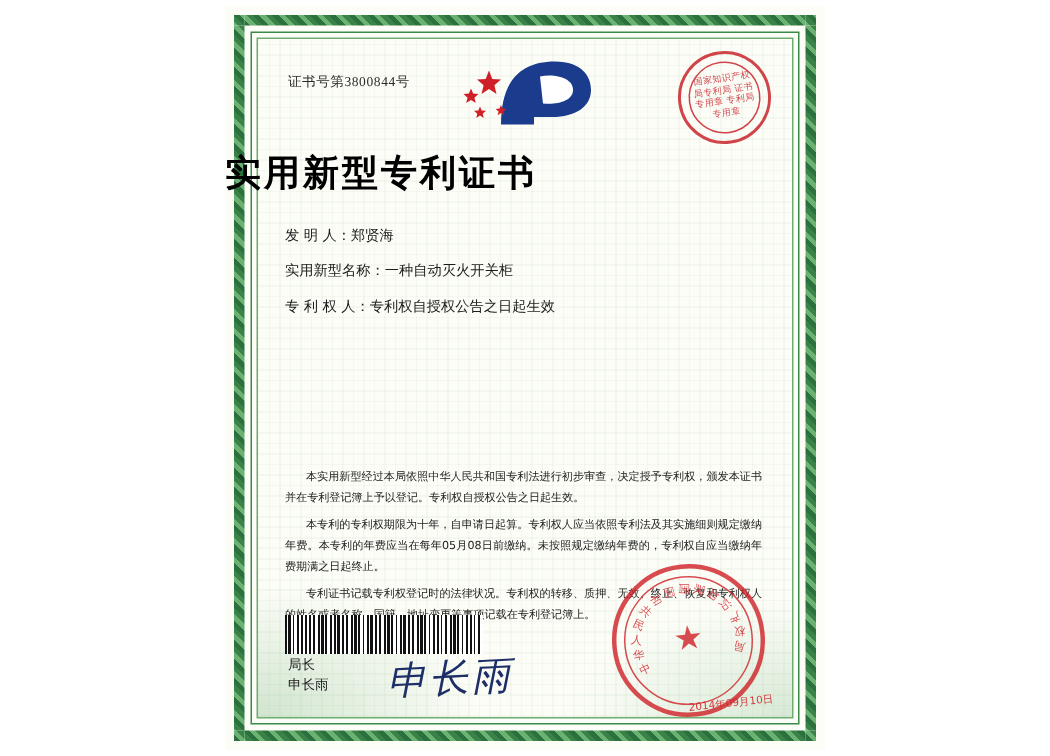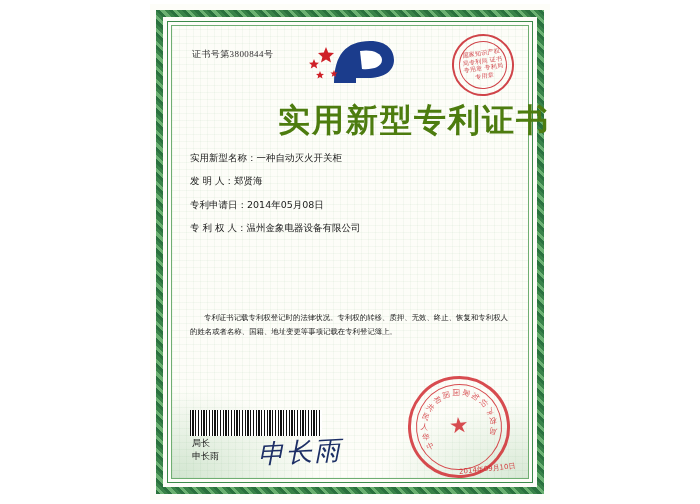--- a/index.html
+++ b/index.html
@@ -77,9 +77,9 @@
   .logo svg{display:block;}
   
   .title{
-    position:absolute;left:0;right:0;top:95px;text-align:right;
+    position:absolute;left:0;right:0;top:95px;text-align:left;
     font-family:"DejaVu Sans", sans-serif;
-    font-size:32px;font-weight:bold;color:#4d7c0f;letter-spacing:2px;
+    font-size:24px;font-weight:bold;color:#000000;letter-spacing:2px;
   }
   
   .fields{

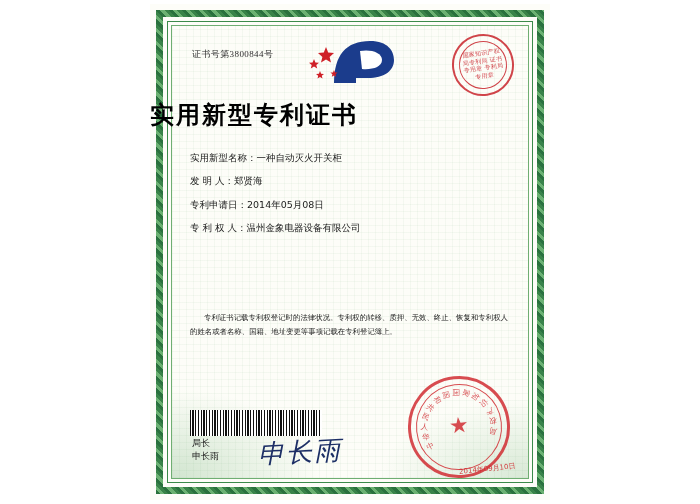--- a/index.html
+++ b/index.html
@@ -180,10 +180,10 @@
 
     <div class="fields">
       <div class="field">
+        <span class="k">发 明 人：</span><span class="v">郑贤海</span>
+      </div>
+      <div class="field">
         <span class="k">实用新型名称：</span><span class="v">一种自动灭火开关柜</span>
-      </div>
-      <div class="field">
-        <span class="k">发 明 人：</span><span class="v">郑贤海</span>
       </div>
       <div class="field">
         <span class="k">专利申请日：</span><span class="v">2014年05月08日</span>

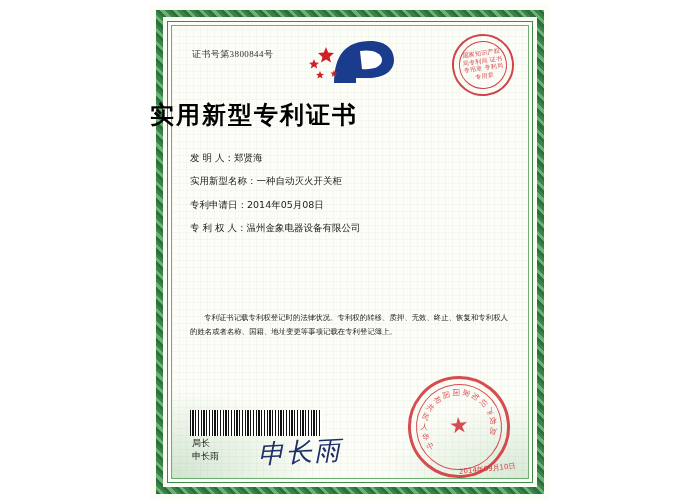--- a/index.html
+++ b/index.html
@@ -184,9 +184,6 @@
       </div>
       <div class="field">
         <span class="k">实用新型名称：</span><span class="v">一种自动灭火开关柜</span>
-      </div>
-      <div class="field">
-        <span class="k">专利申请日：</span><span class="v">2014年05月08日</span>
       </div>
       <div class="field">
         <span class="k">专 利 权 人：</span><span class="v">温州金象电器设备有限公司</span>

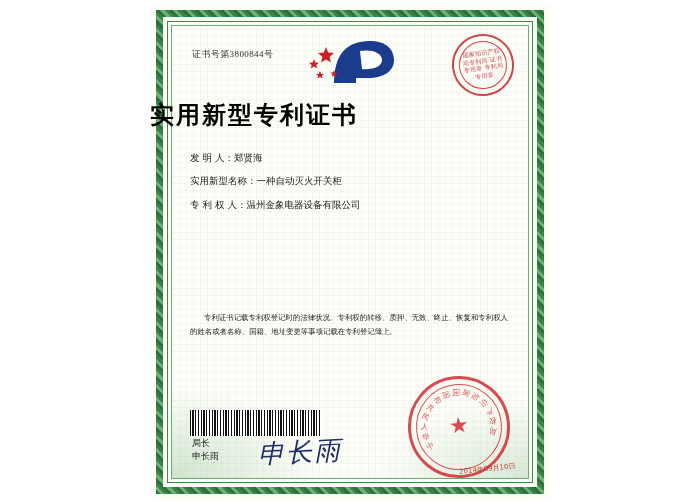--- a/index.html
+++ b/index.html
@@ -186,7 +186,7 @@
         <span class="k">实用新型名称：</span><span class="v">一种自动灭火开关柜</span>
       </div>
       <div class="field">
-        <span class="k">专 利 权 人：</span><span class="v">温州金象电器设备有限公司</span>
+        <span class="k">专 利 权 人：</span><span class="v">专利权自授权公告之日起生效</span>
       </div>
     </div>
 

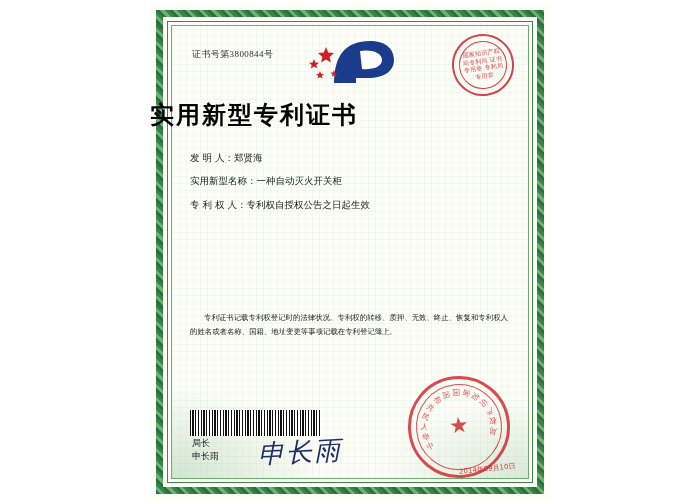--- a/index.html
+++ b/index.html
@@ -191,6 +191,7 @@
     </div>
 
     <div class="body-text">
+      <p>本实用新型经过本局依照中华人民共和国专利法进行初步审查，决定授予专利权，颁发本证书并在专利登记簿上予以登记。专利权自授权公告之日起生效。</p>
       <p>专利证书记载专利权登记时的法律状况。专利权的转移、质押、无效、终止、恢复和专利权人的姓名或者名称、国籍、地址变更等事项记载在专利登记簿上。</p>
     </div>
 

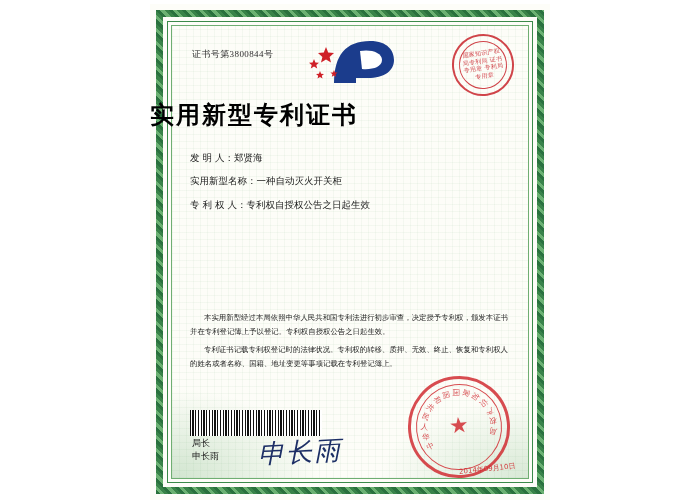--- a/index.html
+++ b/index.html
@@ -192,6 +192,7 @@
 
     <div class="body-text">
       <p>本实用新型经过本局依照中华人民共和国专利法进行初步审查，决定授予专利权，颁发本证书并在专利登记簿上予以登记。专利权自授权公告之日起生效。</p>
+      <p>本专利的专利权期限为十年，自申请日起算。专利权人应当依照专利法及其实施细则规定缴纳年费。本专利的年费应当在每年05月08日前缴纳。未按照规定缴纳年费的，专利权自应当缴纳年费期满之日起终止。</p>
       <p>专利证书记载专利权登记时的法律状况。专利权的转移、质押、无效、终止、恢复和专利权人的姓名或者名称、国籍、地址变更等事项记载在专利登记簿上。</p>
     </div>
 

